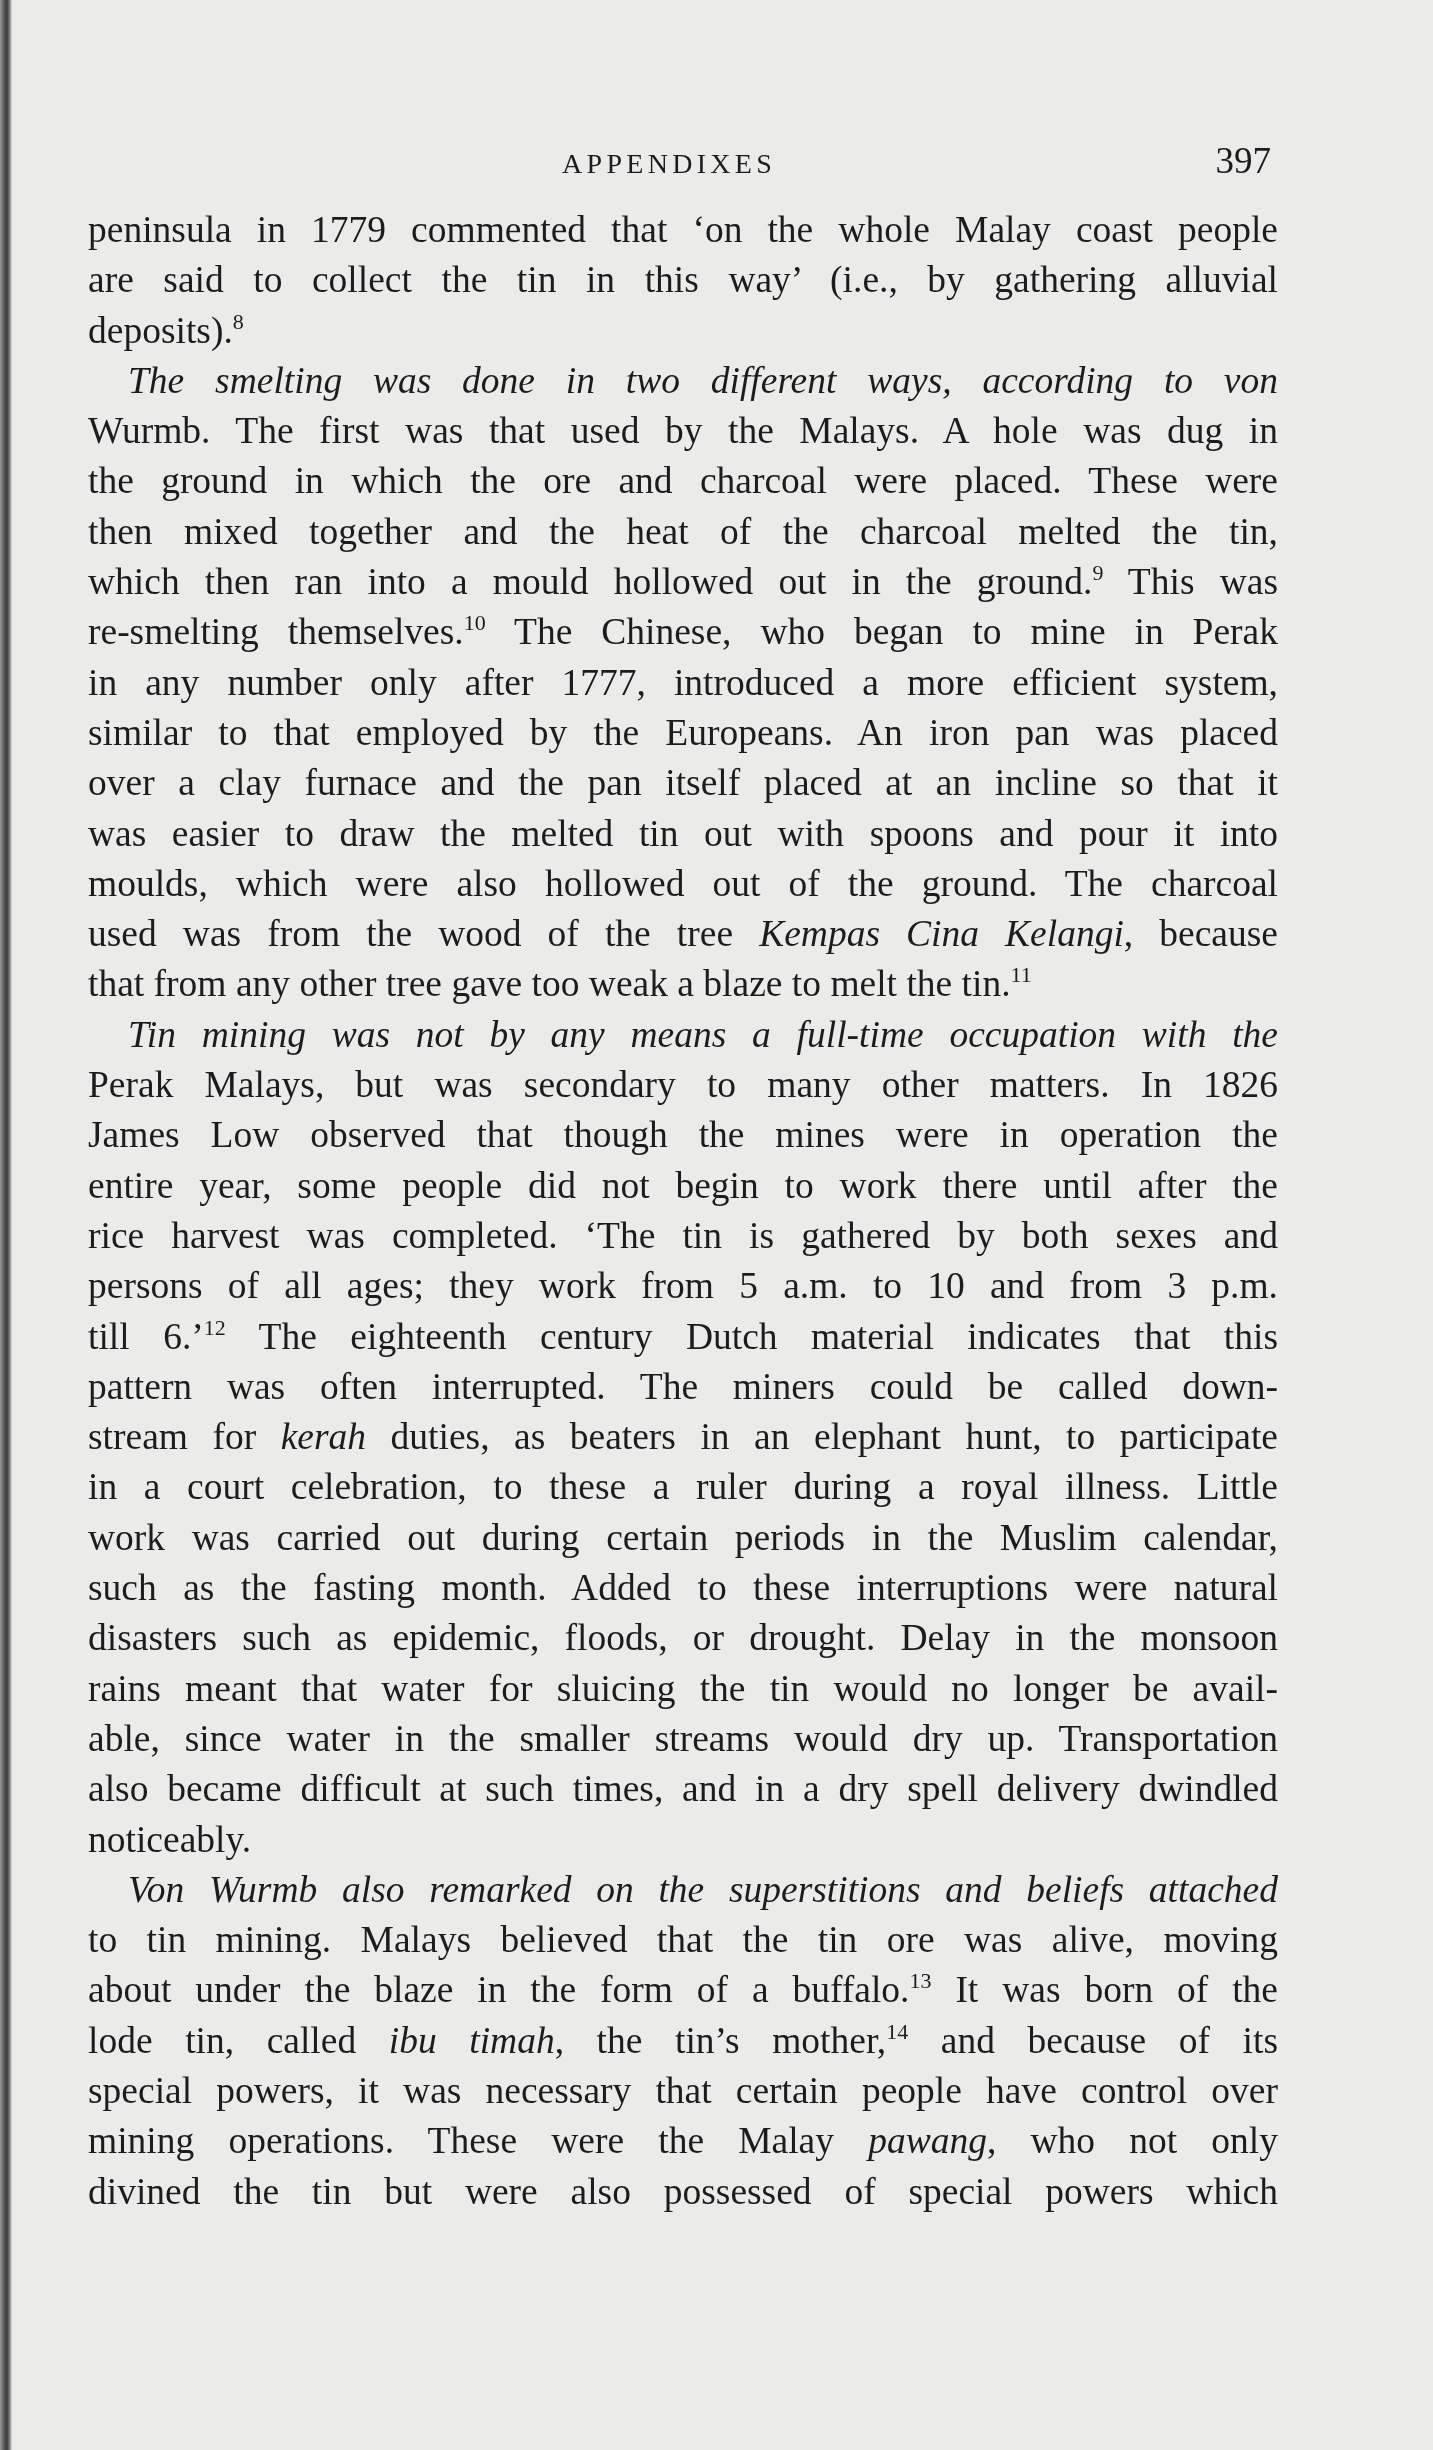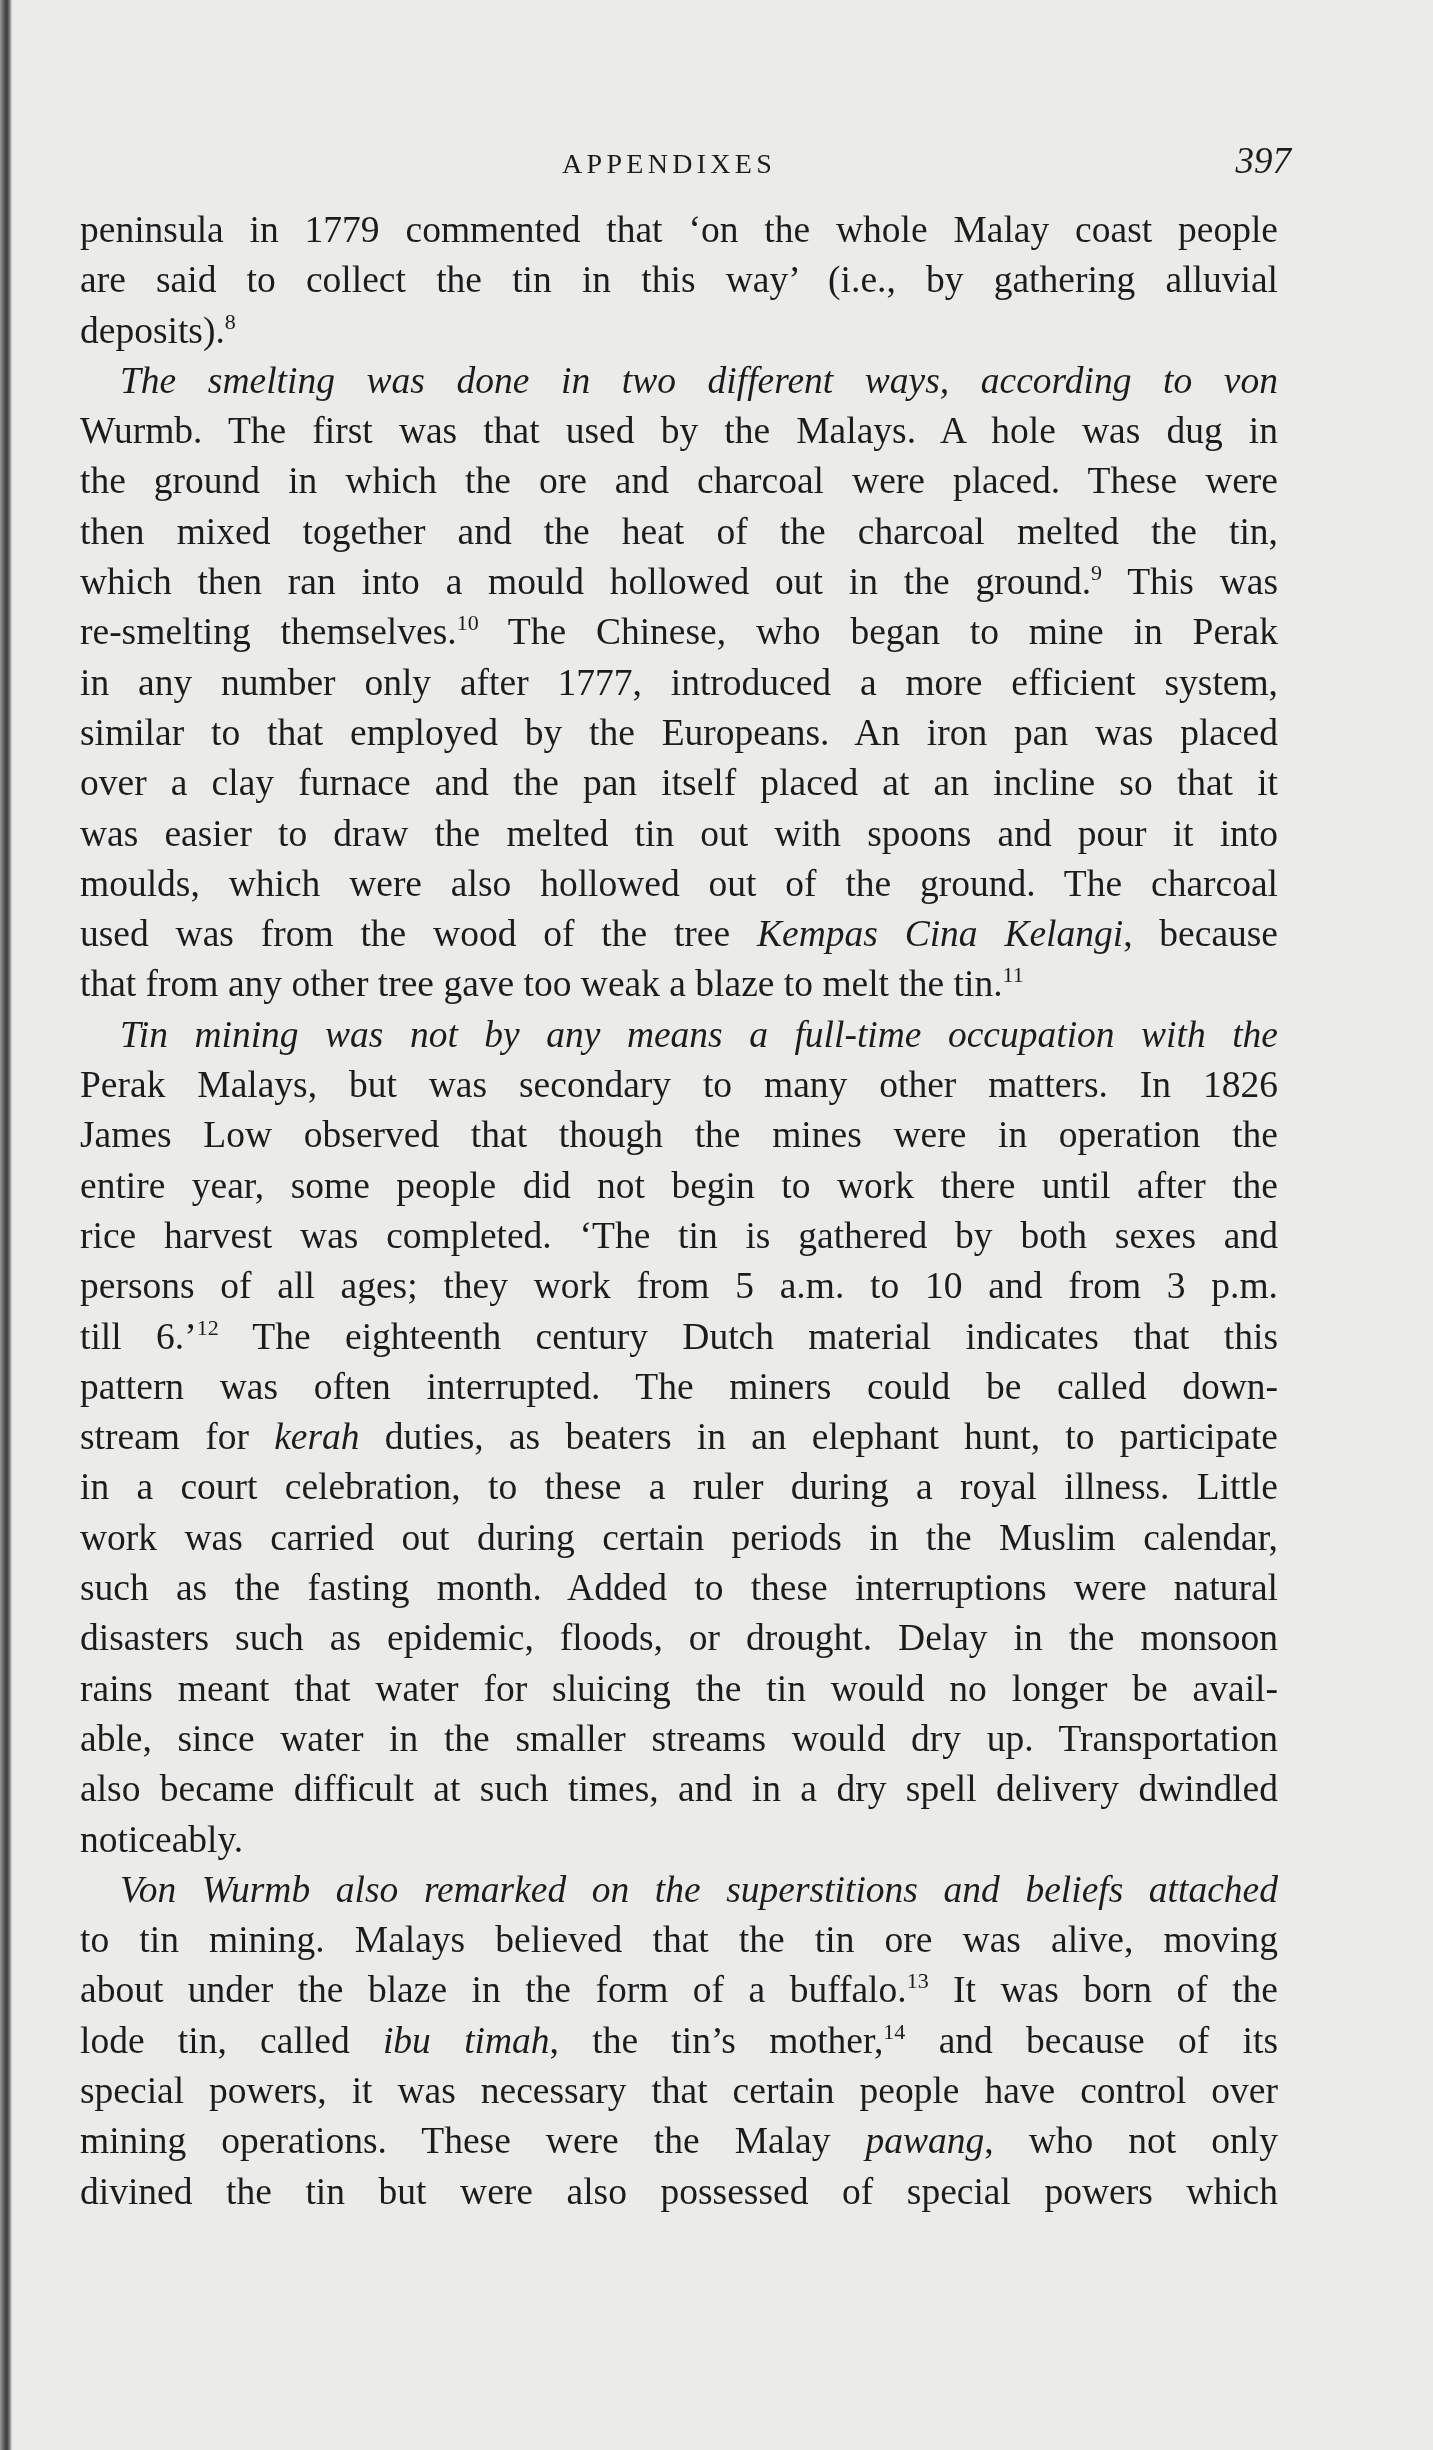--- a/index.html
+++ b/index.html
@@ -22,8 +22,8 @@
     font-size: 28px; letter-spacing: 4.3px; line-height: 40px; text-align: center;
   }
   .page-number {
-    position: absolute; right: 142px; top: -3px;
-    font-size: 37px; line-height: 40px; font-style: italic;
+    position: absolute; right: 162px; top: -3px;
+    font-size: 37px; line-height: 40px;
   }
   .body-text {
     position: absolute; left: 80px; top: 205px; width: 1198px;

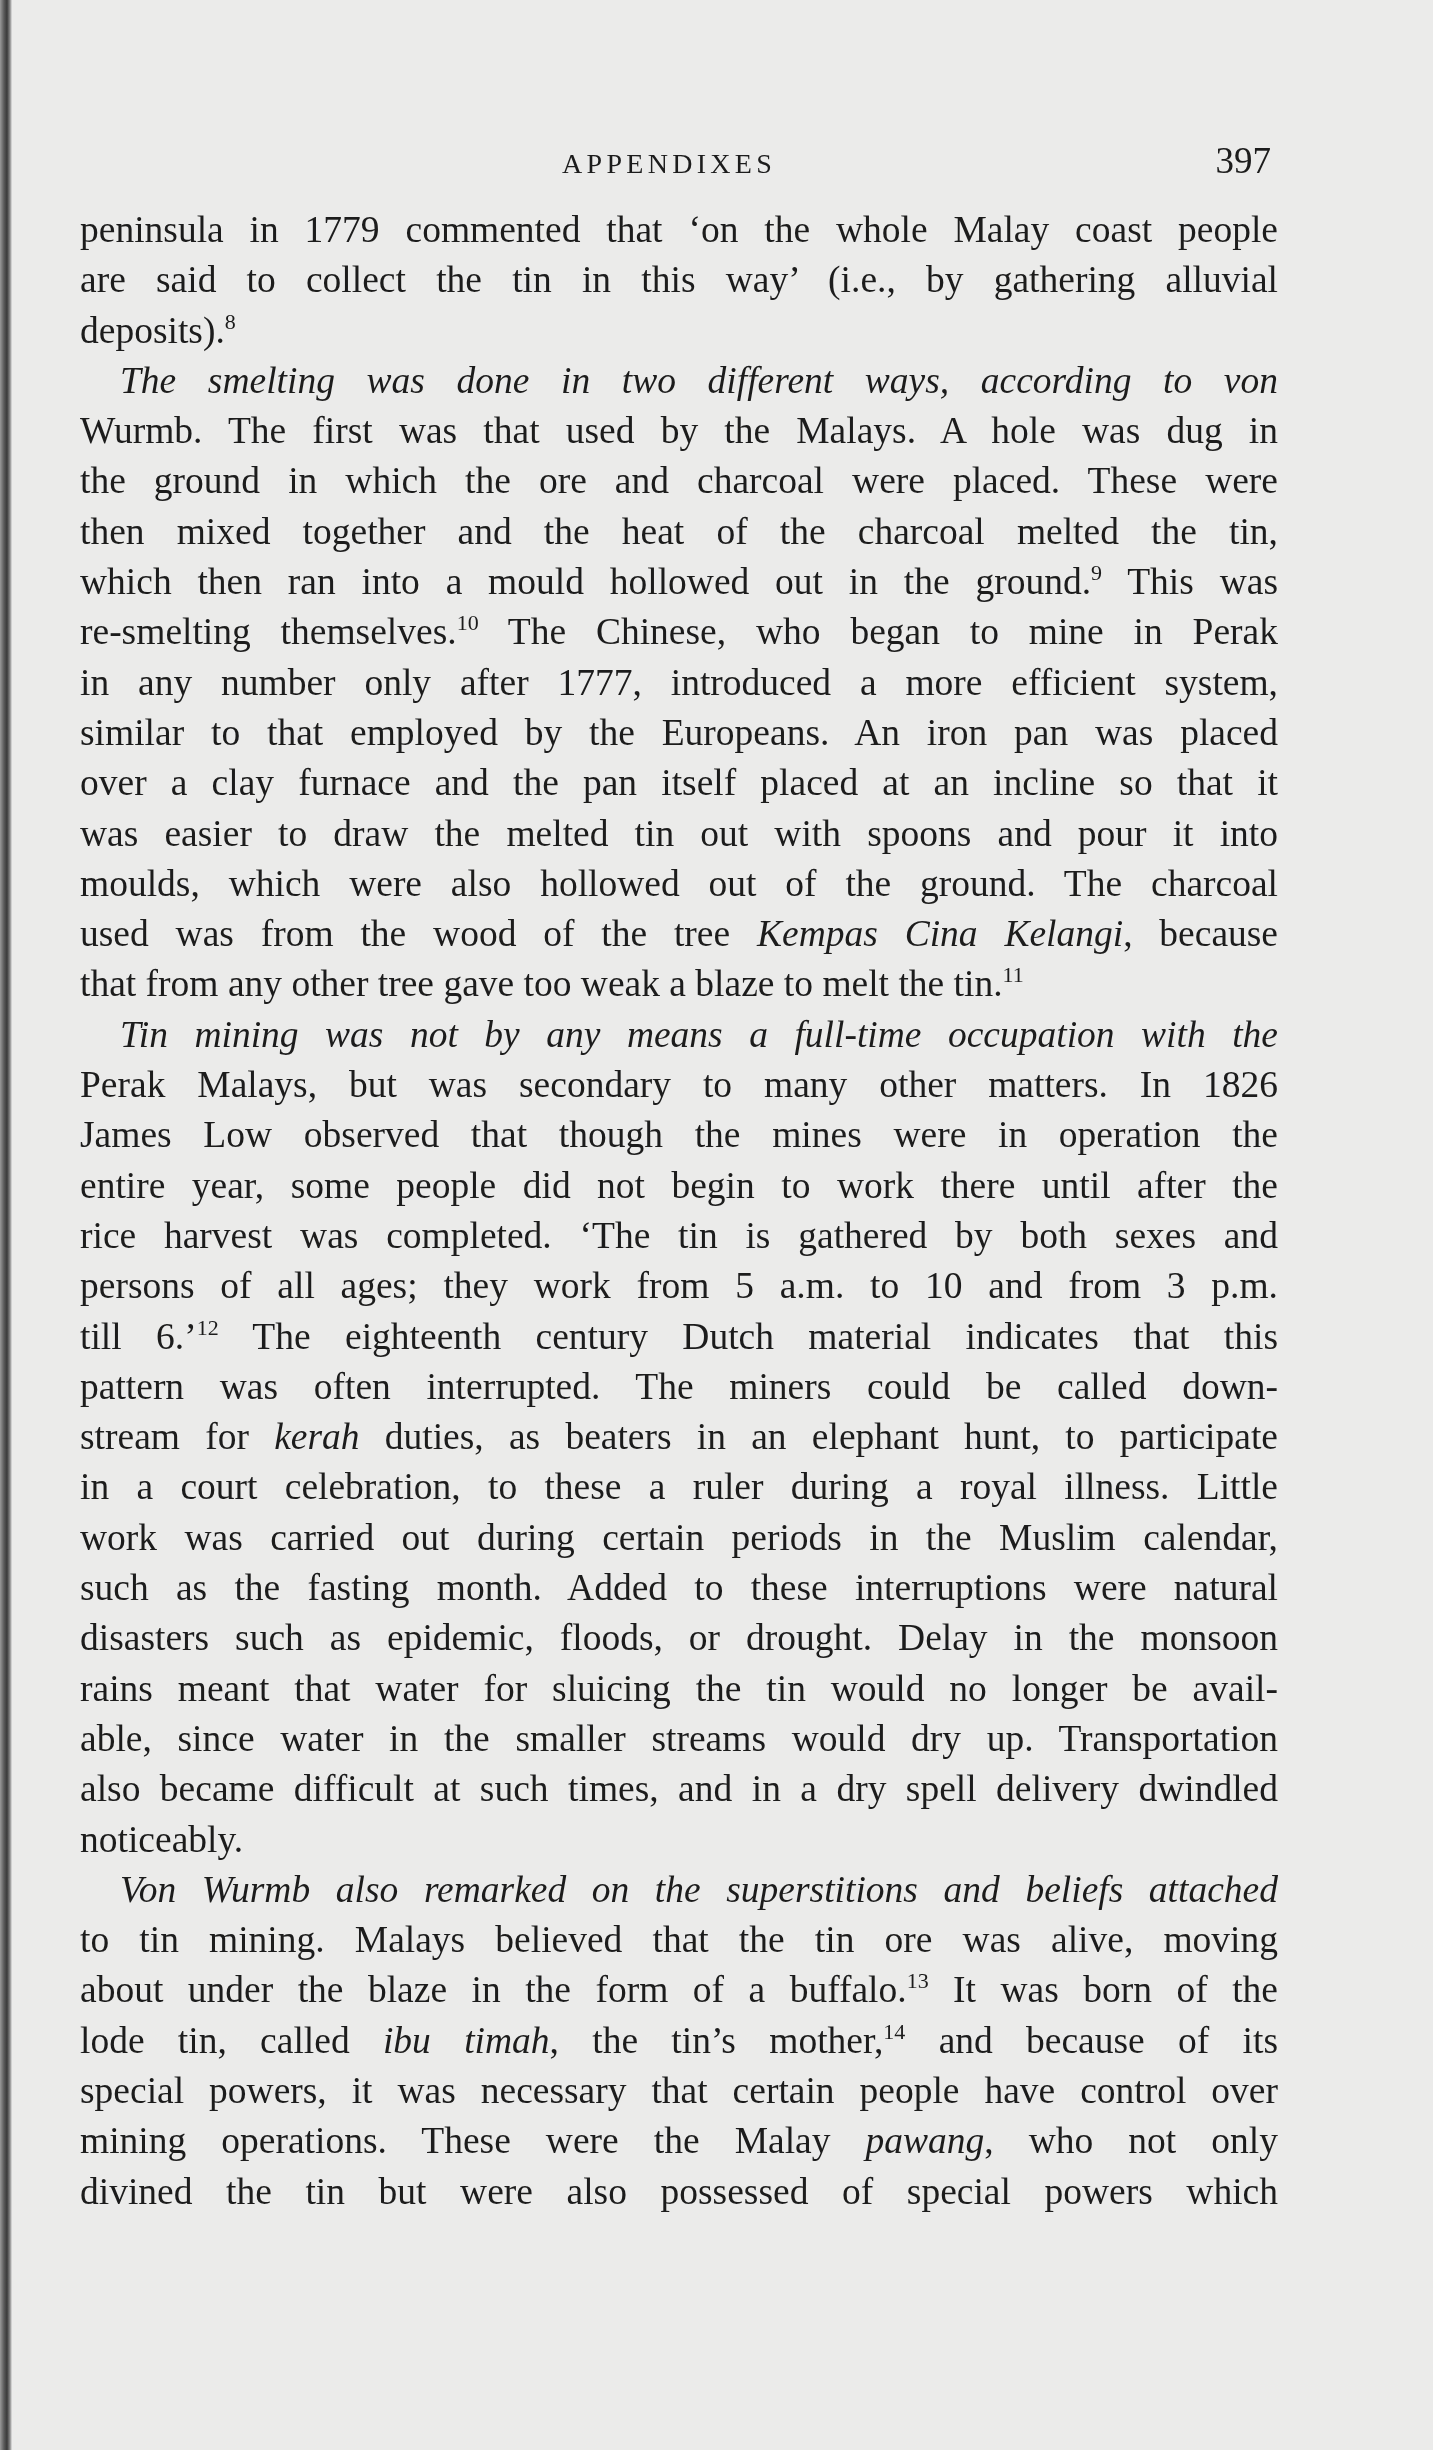--- a/index.html
+++ b/index.html
@@ -31,7 +31,7 @@
   }
   .line {
     display: block; height: 50.3px; white-space: nowrap;
-    text-align: justify; text-align-last: justify;
+    text-align: justify; text-align-last: justify; margin-left: 8px;
   }
   .line.last { text-align-last: left; }
   .line.indent { padding-left: 40px; font-style: italic; }

